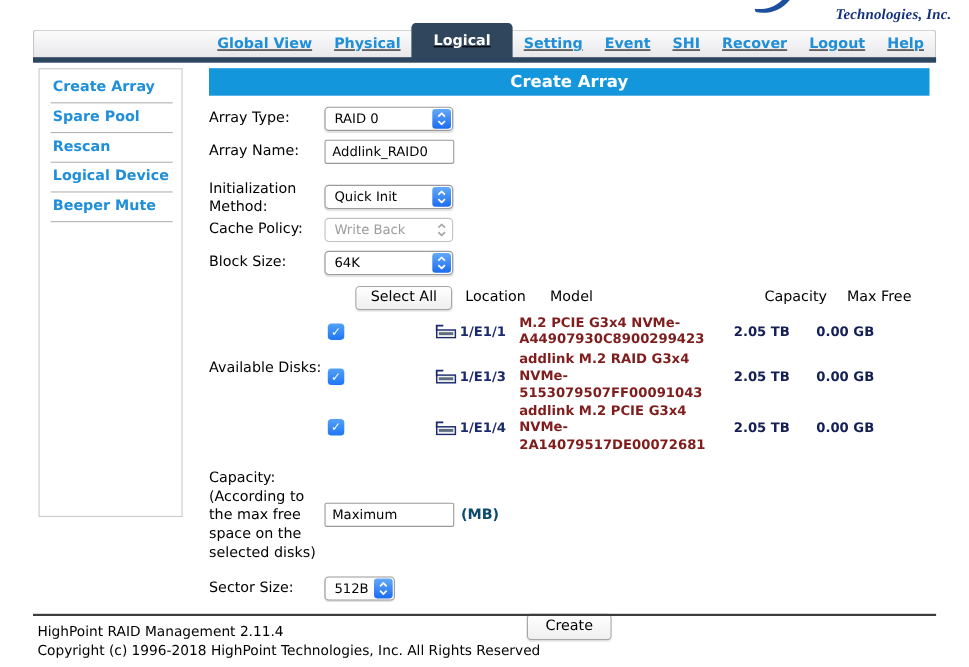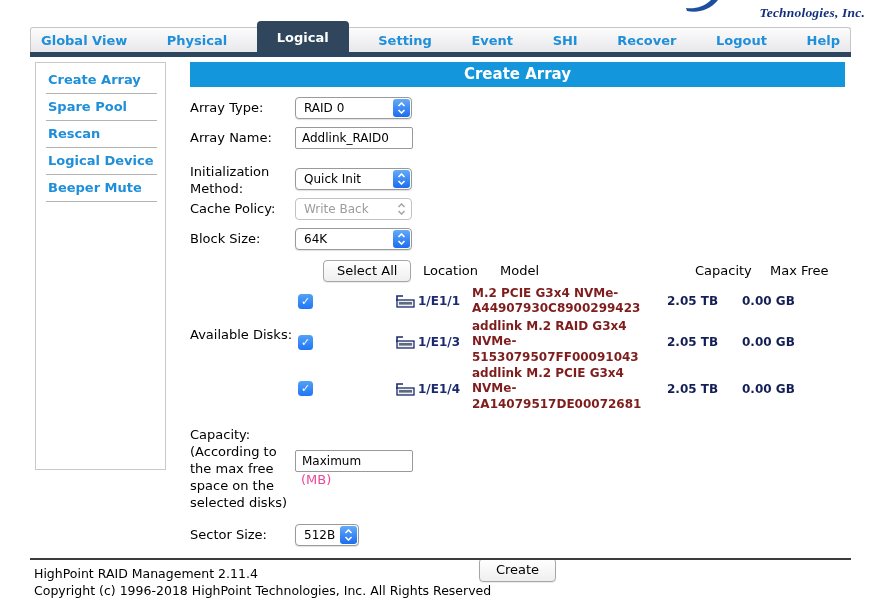--- a/index.html
+++ b/index.html
@@ -21,7 +21,7 @@
     position:absolute; left:30px; top:27px; width:819px; height:25px;
     background:linear-gradient(#fcfcfd,#e7e7ea);
     border:1px solid #c6c6c9; border-bottom:none; border-radius:3px 3px 0 0;
-    display:flex; justify-content:space-between; align-items:center;
+    display:flex; justify-content:flex-end; align-items:center;text-decoration:underline;
   }
   .nav-underline {
     position:absolute; left:30px; top:52px; width:821px; height:5px; background:#2d4660;

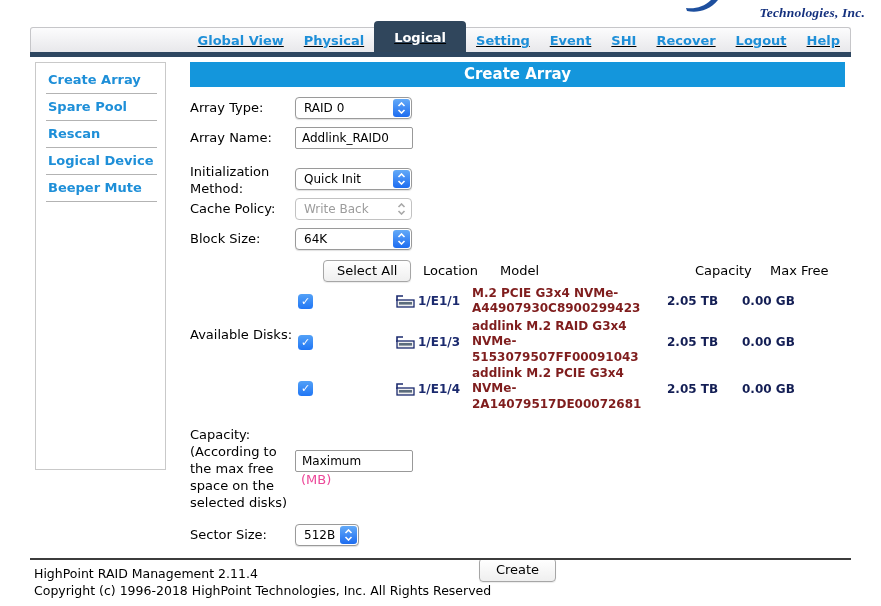--- a/index.html
+++ b/index.html
@@ -113,7 +113,7 @@
     color:#fff; font-size:11px; line-height:15px; text-align:center; font-weight:bold;
   }
   .cap-unit { font-size:13px; color:#ec4899; margin-left:6px; }
-  .center-row { display:flex; align-items:flex-start;flex-direction:column; }
+  .center-row { display:flex; align-items:center; }
   .create-row { text-align:center; margin-top:12px; }
   
   .footer-line { position:absolute; left:30px; right:30px; top:558px; height:2px; background:#3c3c3c; }

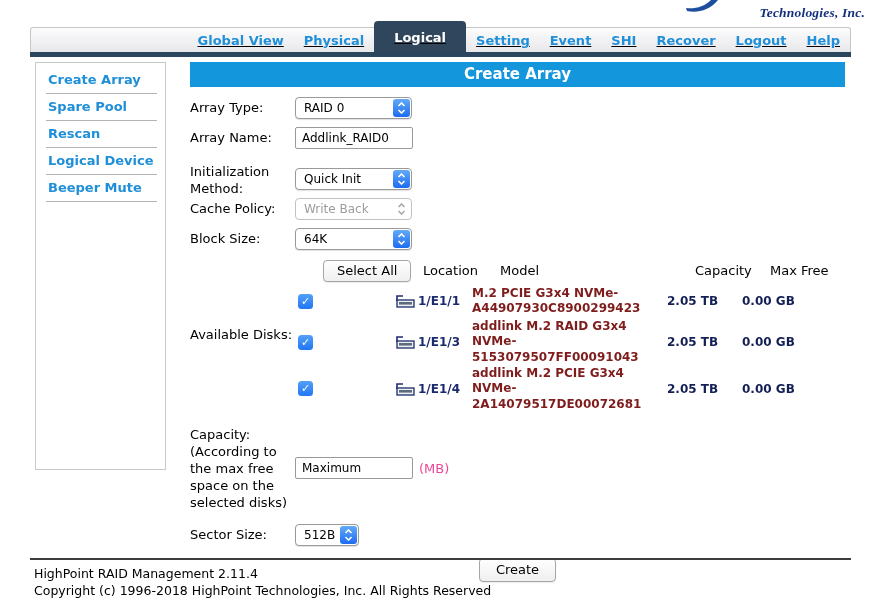--- a/index.html
+++ b/index.html
@@ -112,7 +112,7 @@
     background:linear-gradient(#53a1f7,#2076f5);
     color:#fff; font-size:11px; line-height:15px; text-align:center; font-weight:bold;
   }
-  .cap-unit { font-size:13px; color:#ec4899; margin-left:6px; }
+  .cap-unit { font-size:13px; color:#0c4a6e; margin-left:6px;font-weight:bold; }
   .center-row { display:flex; align-items:center; }
   .create-row { text-align:center; margin-top:12px; }
   

